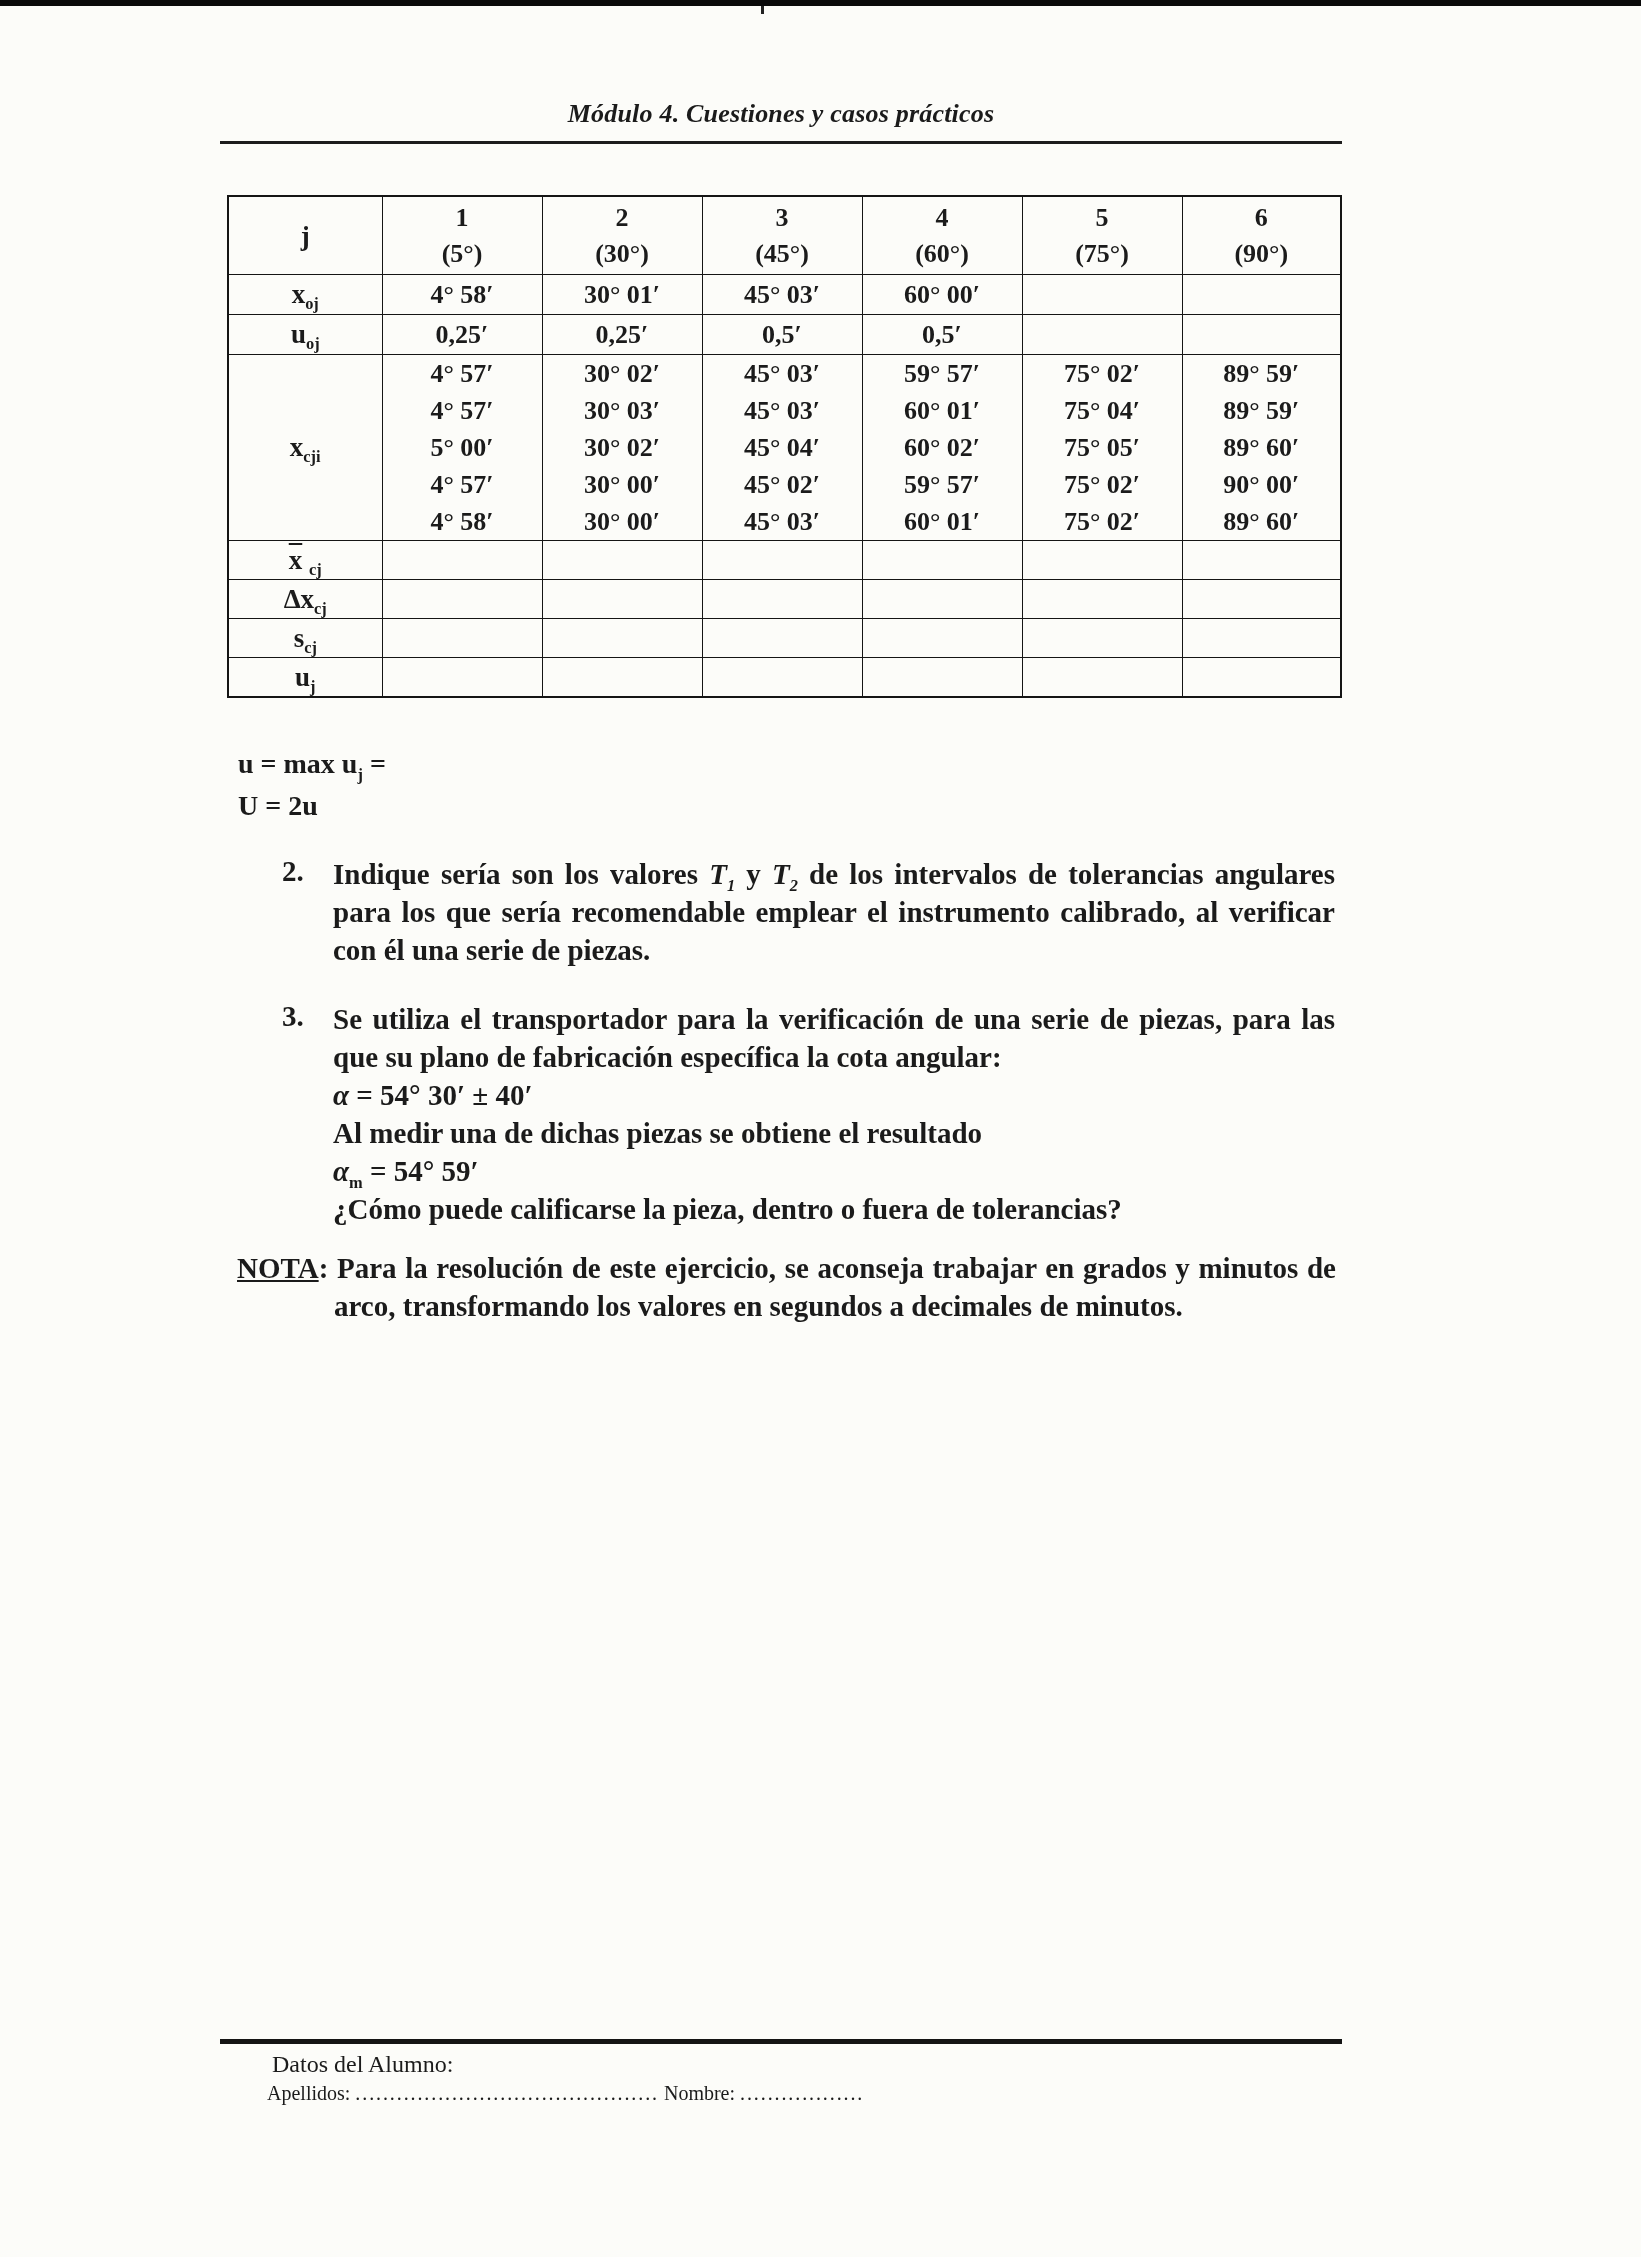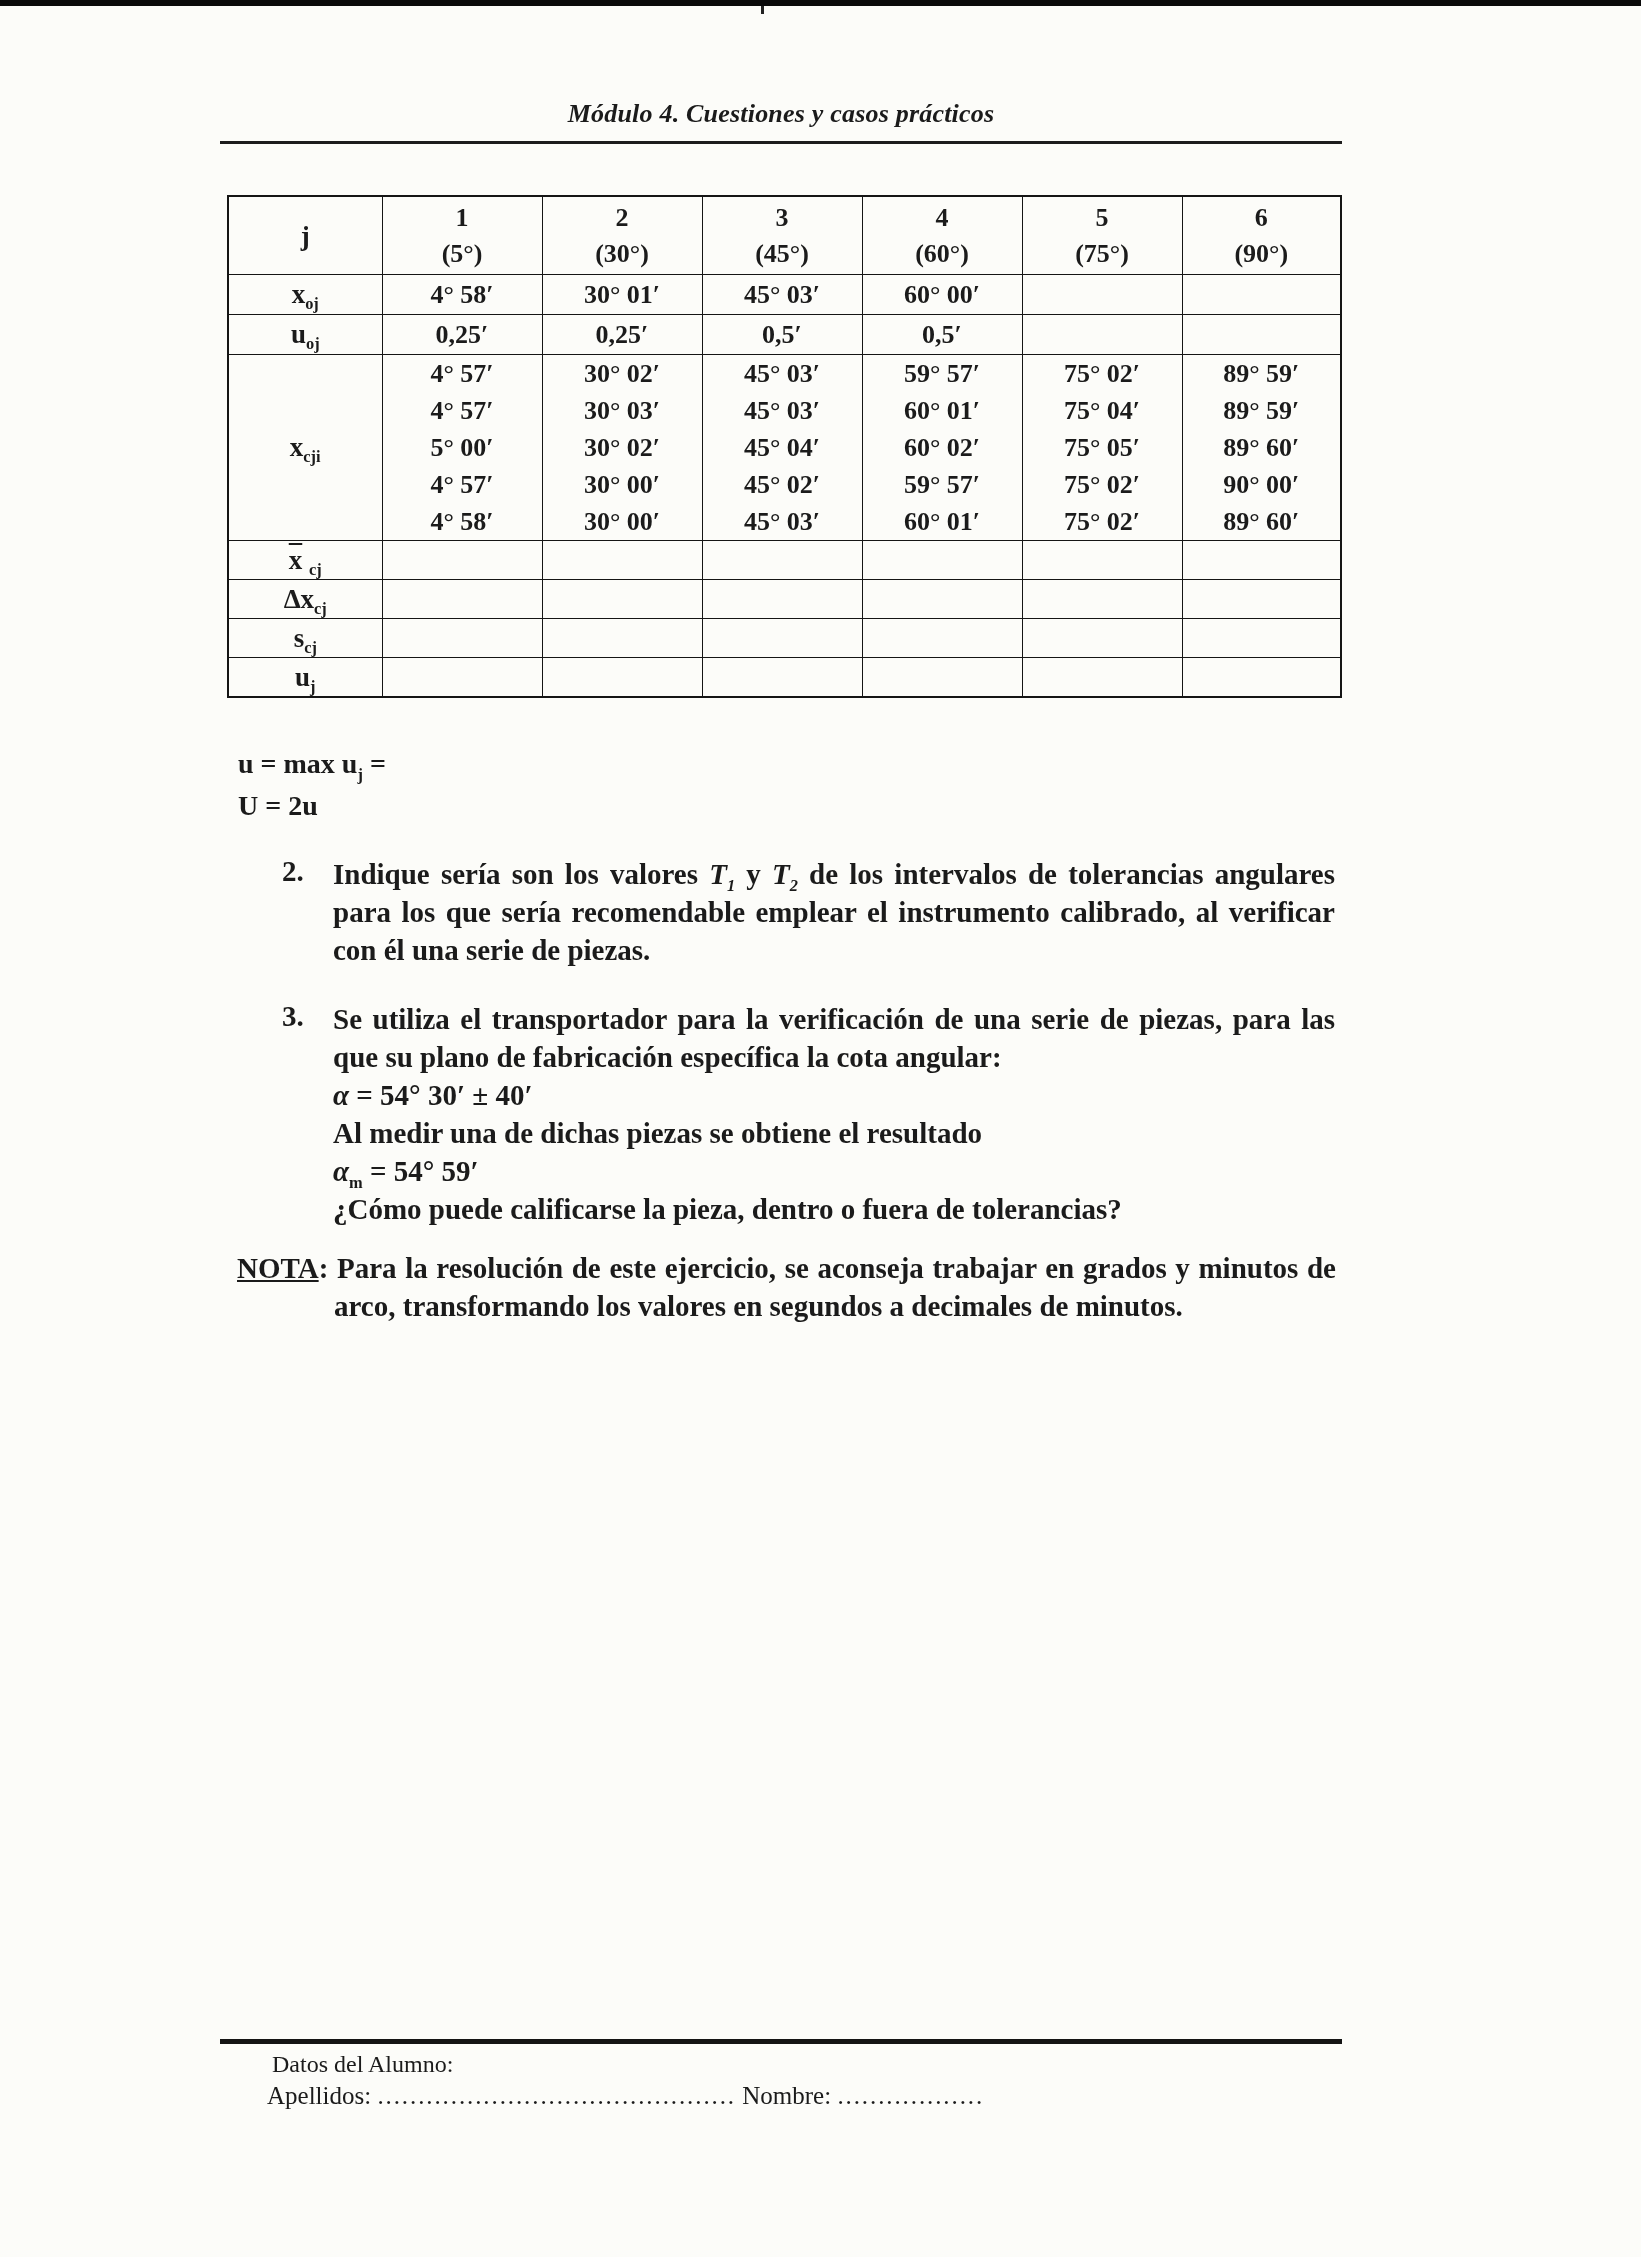--- a/index.html
+++ b/index.html
@@ -52,7 +52,7 @@
   
   .foot-rule{left:220px;top:2039px;width:1122px;height:4.8px;background:#141414;}
   .datos{left:232px;top:2051px;font-size:24px;margin-left:40px;}
-  .apel{left:267px;top:2082px;font-size:25px;}
+  .apel{left:267px;top:2082px;font-size:20px;}
   .dots{letter-spacing:1.9px;}
 </style>
 </head>

